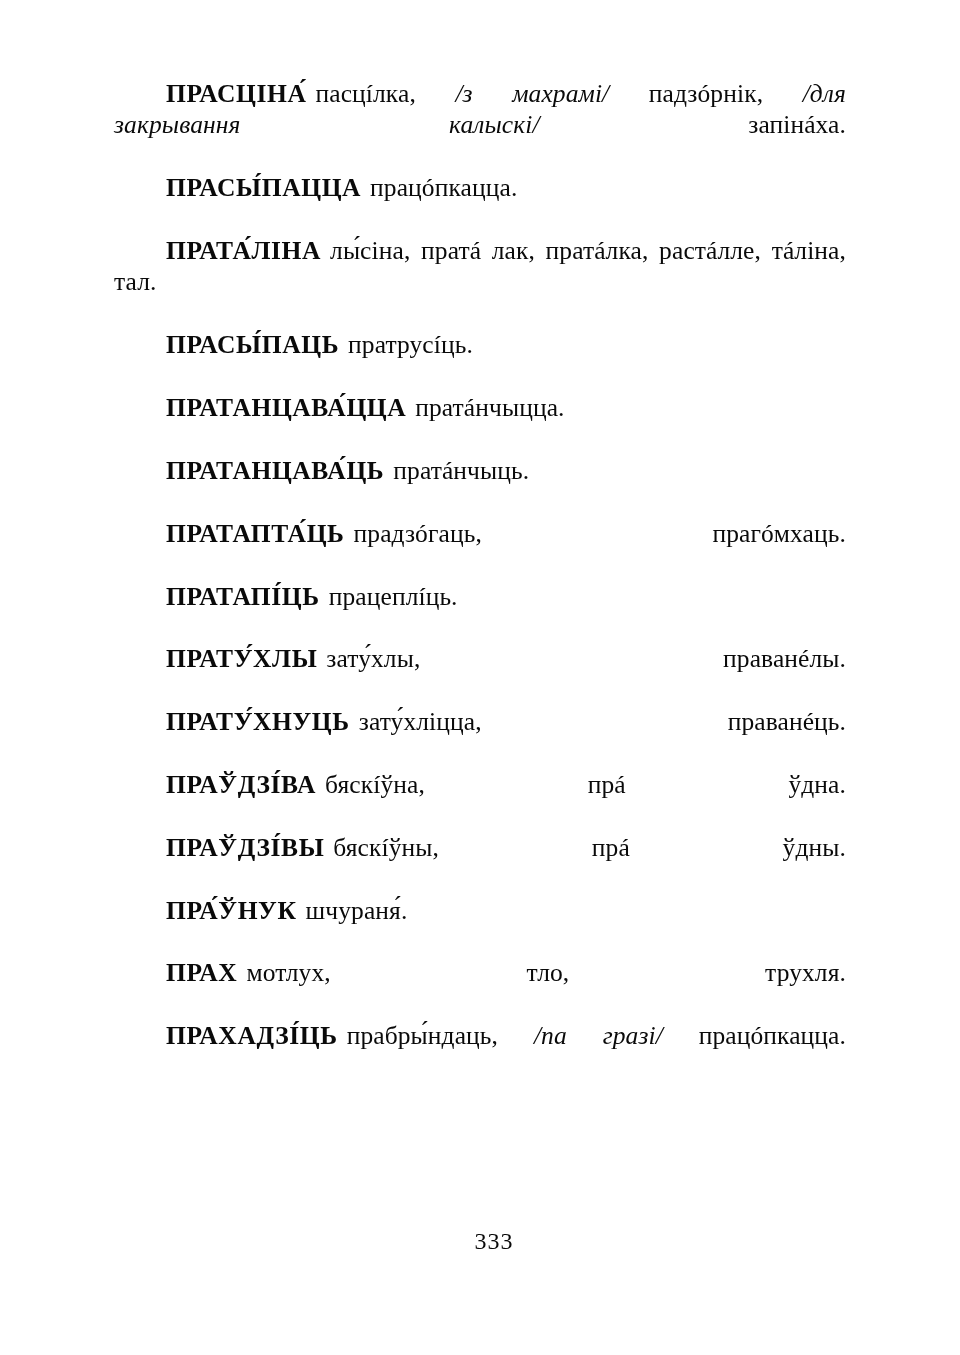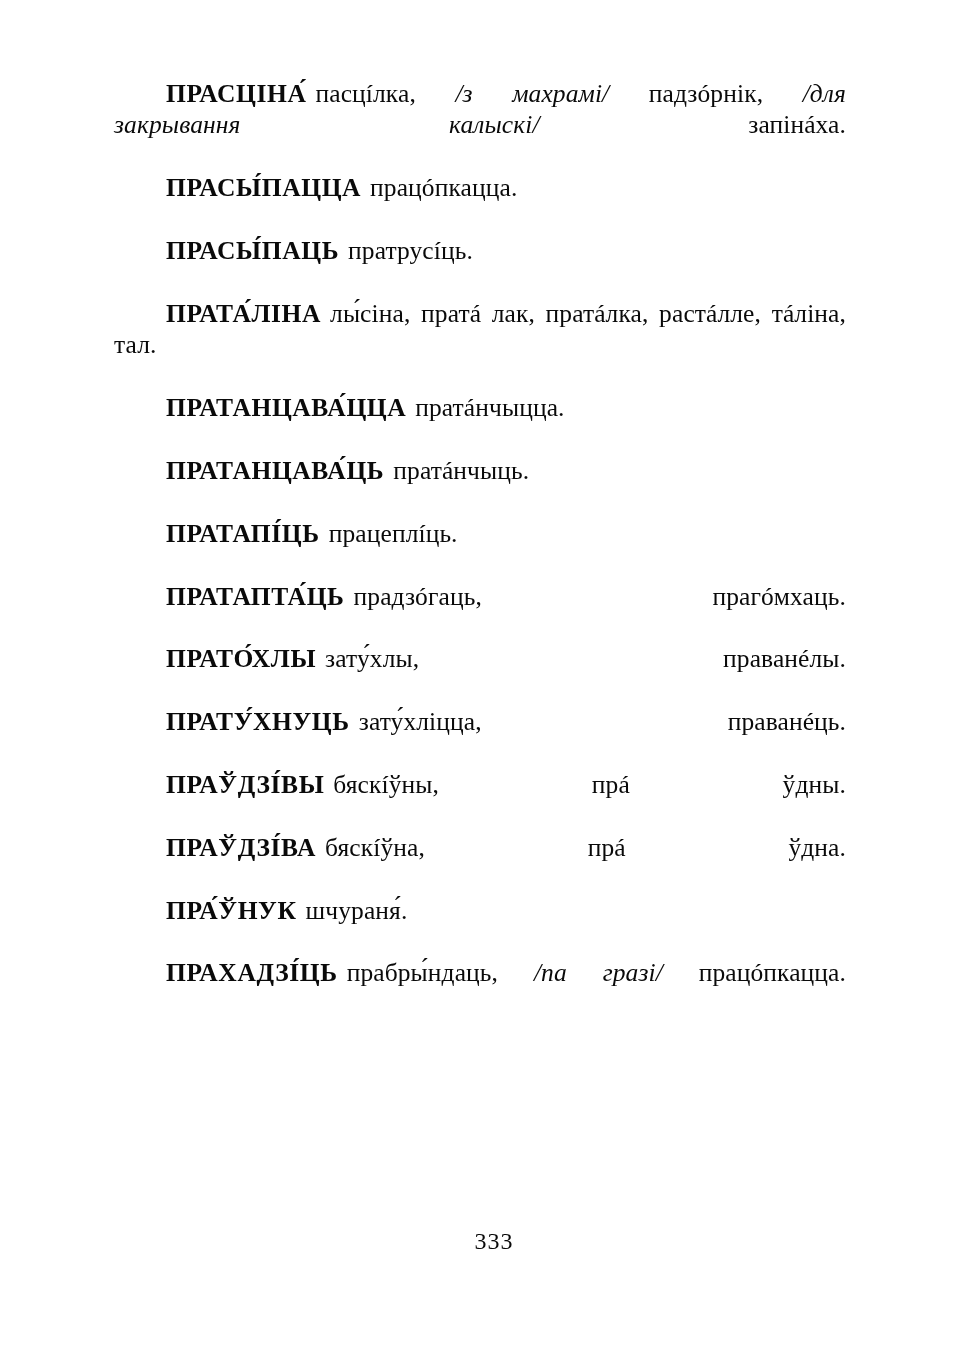--- a/index.html
+++ b/index.html
@@ -75,8 +75,8 @@
   <div id="column">
       <p class="entry"><span class="hw">ПРАСЦІНА́</span><span class="sp"></span><span class="">пасцíлка, </span><span class="it">/з махрамі/</span><span class=""> падзóрнік, </span><span class="it">/для закрывання калыскі/</span><span class=""> запінáха.</span></p>
       <p class="entry"><span class="hw">ПРАСЫ́ПАЦЦА</span><span class="sp"></span><span class="">працóпкацца.</span></p>
+      <p class="entry"><span class="hw">ПРАТА́ЛІНА</span><span class="sp"></span><span class="">лы́сіна, пратá лак, пратáлка, растáлле, тáліна, тал.</span></p>
       <p class="entry"><span class="hw">ПРАСЫ́ПАЦЬ</span><span class="sp"></span><span class="">пратрусíць.</span></p>
-      <p class="entry"><span class="hw">ПРАТА́ЛІНА</span><span class="sp"></span><span class="">лы́сіна, пратá лак, пратáлка, растáлле, тáліна, тал.</span></p>
       <p class="entry"><span class="hw">ПРАТАНЦАВА́ЦЦА</span><span class="sp"></span><span class="">пратáнчыцца.</span></p>
       <p class="entry"><span class="hw">ПРАТАНЦАВА́ЦЬ</span><span class="sp"></span><span class="">пратáнчыць.</span></p>
       <p class="entry"><span class="hw">ПРАТАПІ́ЦЬ</span><span class="sp"></span><span class="">працеплíць.</span></p>

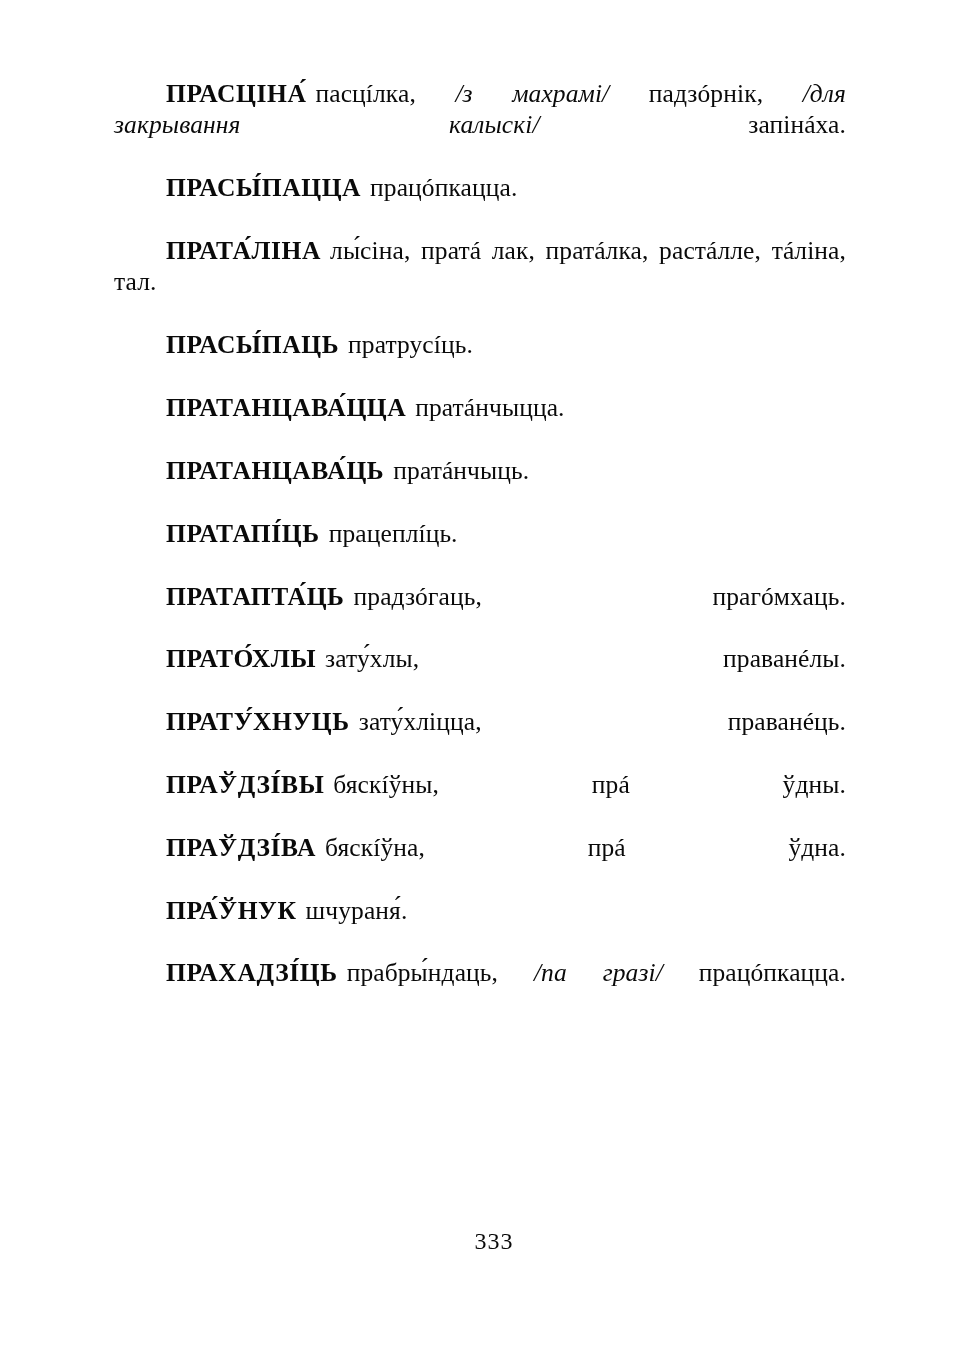--- a/index.html
+++ b/index.html
@@ -79,8 +79,8 @@
       <p class="entry"><span class="hw">ПРАСЫ́ПАЦЬ</span><span class="sp"></span><span class="">пратрусíць.</span></p>
       <p class="entry"><span class="hw">ПРАТАНЦАВА́ЦЦА</span><span class="sp"></span><span class="">пратáнчыцца.</span></p>
       <p class="entry"><span class="hw">ПРАТАНЦАВА́ЦЬ</span><span class="sp"></span><span class="">пратáнчыць.</span></p>
+      <p class="entry"><span class="hw">ПРАТАПТА́ЦЬ</span><span class="sp"></span><span class="">прадзóгаць, прагóмхаць.</span></p>
       <p class="entry"><span class="hw">ПРАТАПІ́ЦЬ</span><span class="sp"></span><span class="">працеплíць.</span></p>
-      <p class="entry"><span class="hw">ПРАТАПТА́ЦЬ</span><span class="sp"></span><span class="">прадзóгаць, прагóмхаць.</span></p>
       <p class="entry"><span class="hw">ПРАТО́ХЛЫ</span><span class="sp"></span><span class="">зату́хлы, праванéлы.</span></p>
       <p class="entry"><span class="hw">ПРАТУ́ХНУЦЬ</span><span class="sp"></span><span class="">зату́хліцца, праванéць.</span></p>
       <p class="entry"><span class="hw">ПРАЎДЗІ́ВЫ</span><span class="sp"></span><span class="">бяскíўны, прá ўдны.</span></p>

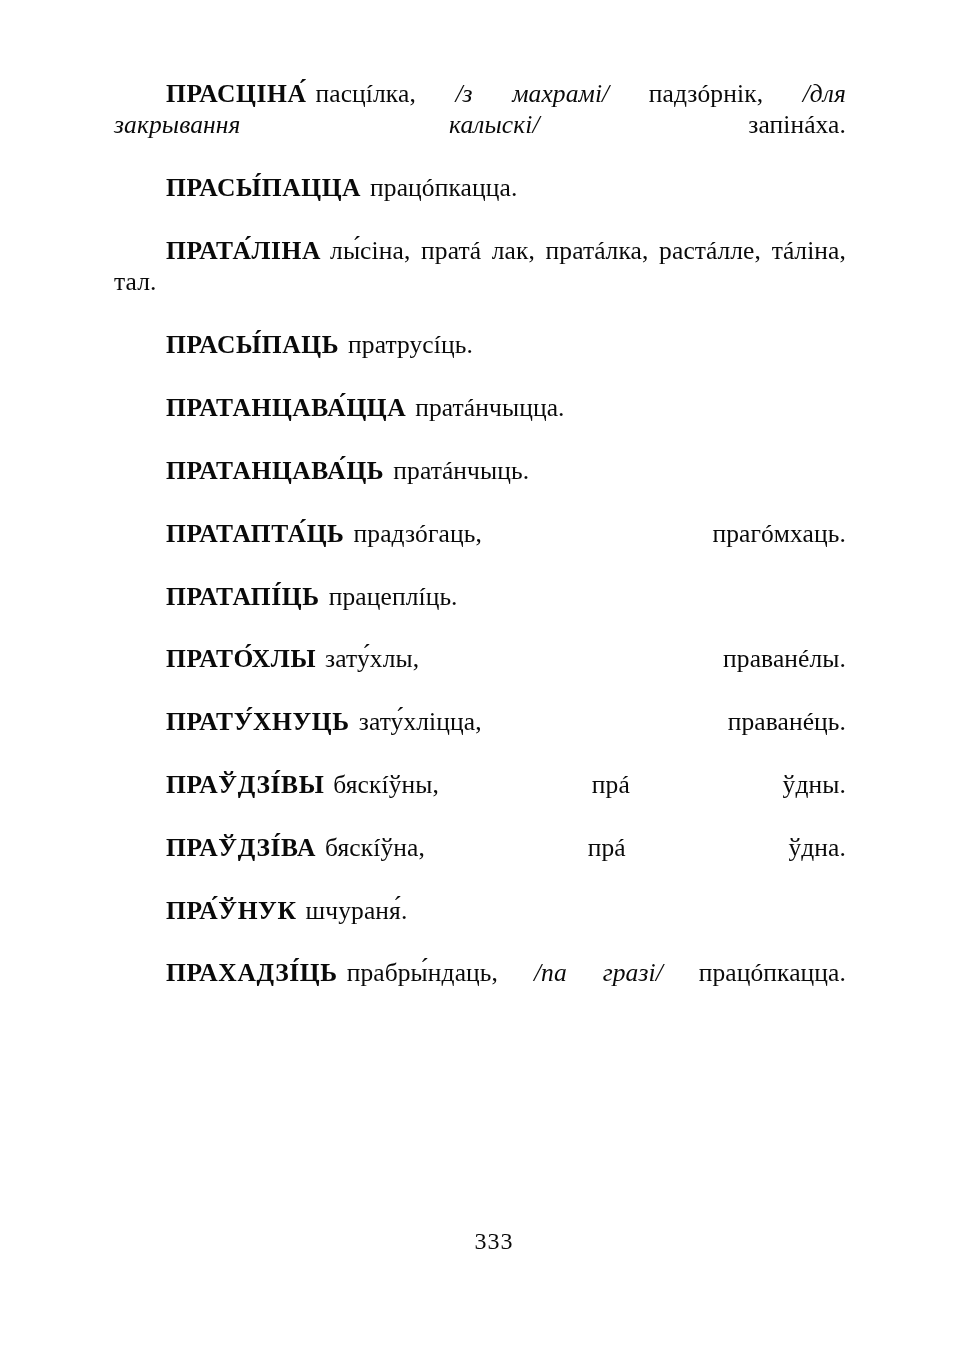--- a/index.html
+++ b/index.html
@@ -81,7 +81,7 @@
       <p class="entry"><span class="hw">ПРАТАНЦАВА́ЦЬ</span><span class="sp"></span><span class="">пратáнчыць.</span></p>
       <p class="entry"><span class="hw">ПРАТАПТА́ЦЬ</span><span class="sp"></span><span class="">прадзóгаць, прагóмхаць.</span></p>
       <p class="entry"><span class="hw">ПРАТАПІ́ЦЬ</span><span class="sp"></span><span class="">працеплíць.</span></p>
-      <p class="entry"><span class="hw">ПРАТО́ХЛЫ</span><span class="sp"></span><span class="">зату́хлы, праванéлы.</span></p>
+      <p class="entry"><span class="hw">ПРАТУ́ХЛЫ</span><span class="sp"></span><span class="">зату́хлы, праванéлы.</span></p>
       <p class="entry"><span class="hw">ПРАТУ́ХНУЦЬ</span><span class="sp"></span><span class="">зату́хліцца, праванéць.</span></p>
       <p class="entry"><span class="hw">ПРАЎДЗІ́ВЫ</span><span class="sp"></span><span class="">бяскíўны, прá ўдны.</span></p>
       <p class="entry"><span class="hw">ПРАЎДЗІ́ВА</span><span class="sp"></span><span class="">бяскíўна, прá ўдна.</span></p>

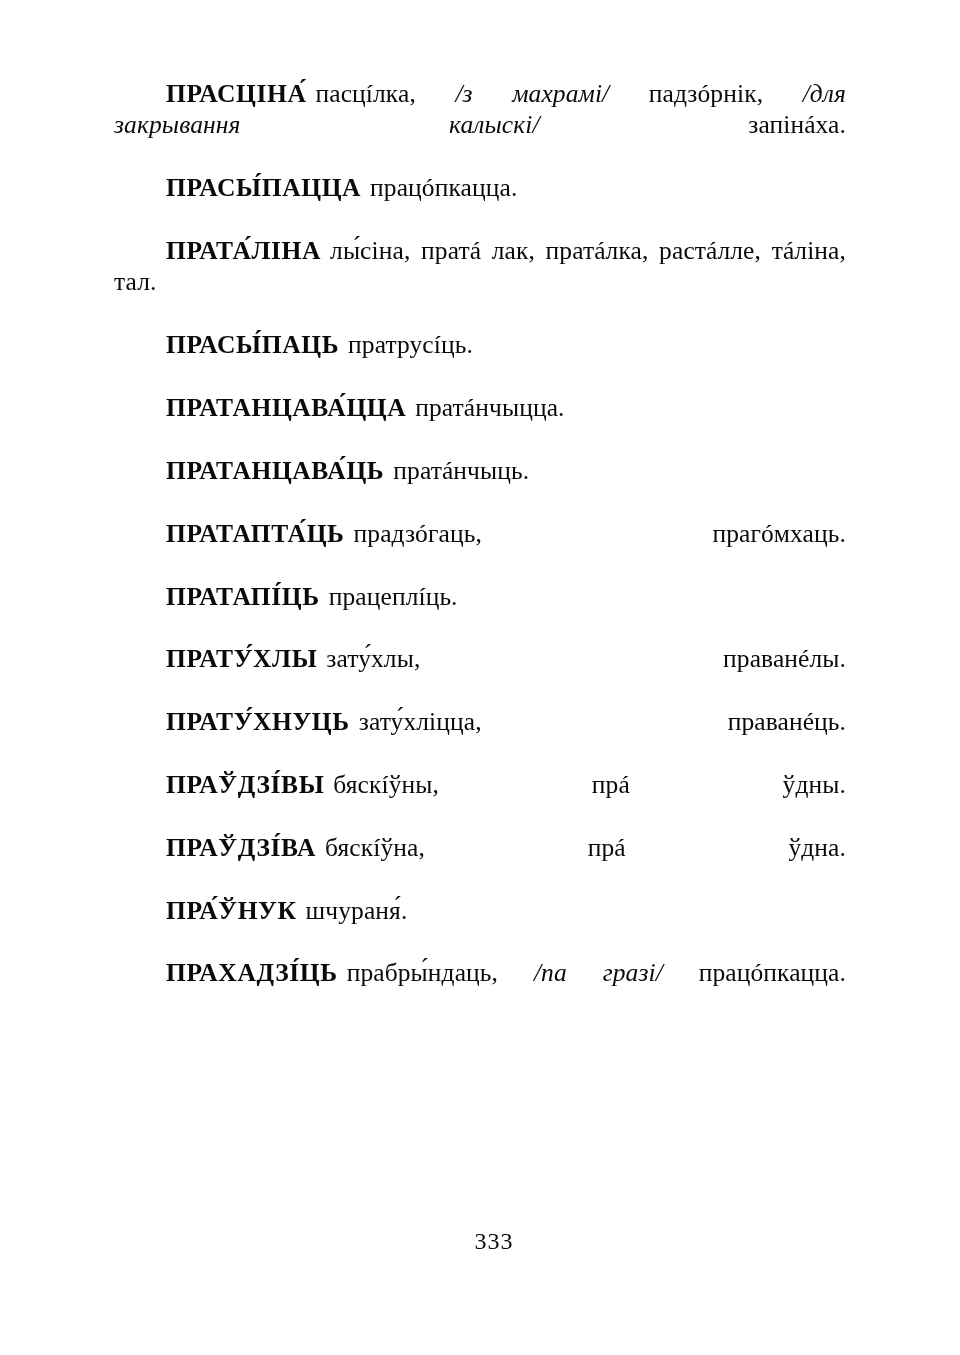--- a/index.html
+++ b/index.html
@@ -83,8 +83,8 @@
       <p class="entry"><span class="hw">ПРАТАПІ́ЦЬ</span><span class="sp"></span><span class="">працеплíць.</span></p>
       <p class="entry"><span class="hw">ПРАТУ́ХЛЫ</span><span class="sp"></span><span class="">зату́хлы, праванéлы.</span></p>
       <p class="entry"><span class="hw">ПРАТУ́ХНУЦЬ</span><span class="sp"></span><span class="">зату́хліцца, праванéць.</span></p>
+      <p class="entry"><span class="hw">ПРАЎДЗІ́ВА</span><span class="sp"></span><span class="">бяскíўна, прá ўдна.</span></p>
       <p class="entry"><span class="hw">ПРАЎДЗІ́ВЫ</span><span class="sp"></span><span class="">бяскíўны, прá ўдны.</span></p>
-      <p class="entry"><span class="hw">ПРАЎДЗІ́ВА</span><span class="sp"></span><span class="">бяскíўна, прá ўдна.</span></p>
       <p class="entry"><span class="hw">ПРА́ЎНУК</span><span class="sp"></span><span class="">шчураня́.</span></p>
       <p class="entry"><span class="hw">ПРАХАДЗІ́ЦЬ</span><span class="sp"></span><span class="">прабры́ндаць, </span><span class="it">/па гразі/</span><span class=""> працóпкацца.</span></p>
     </div>

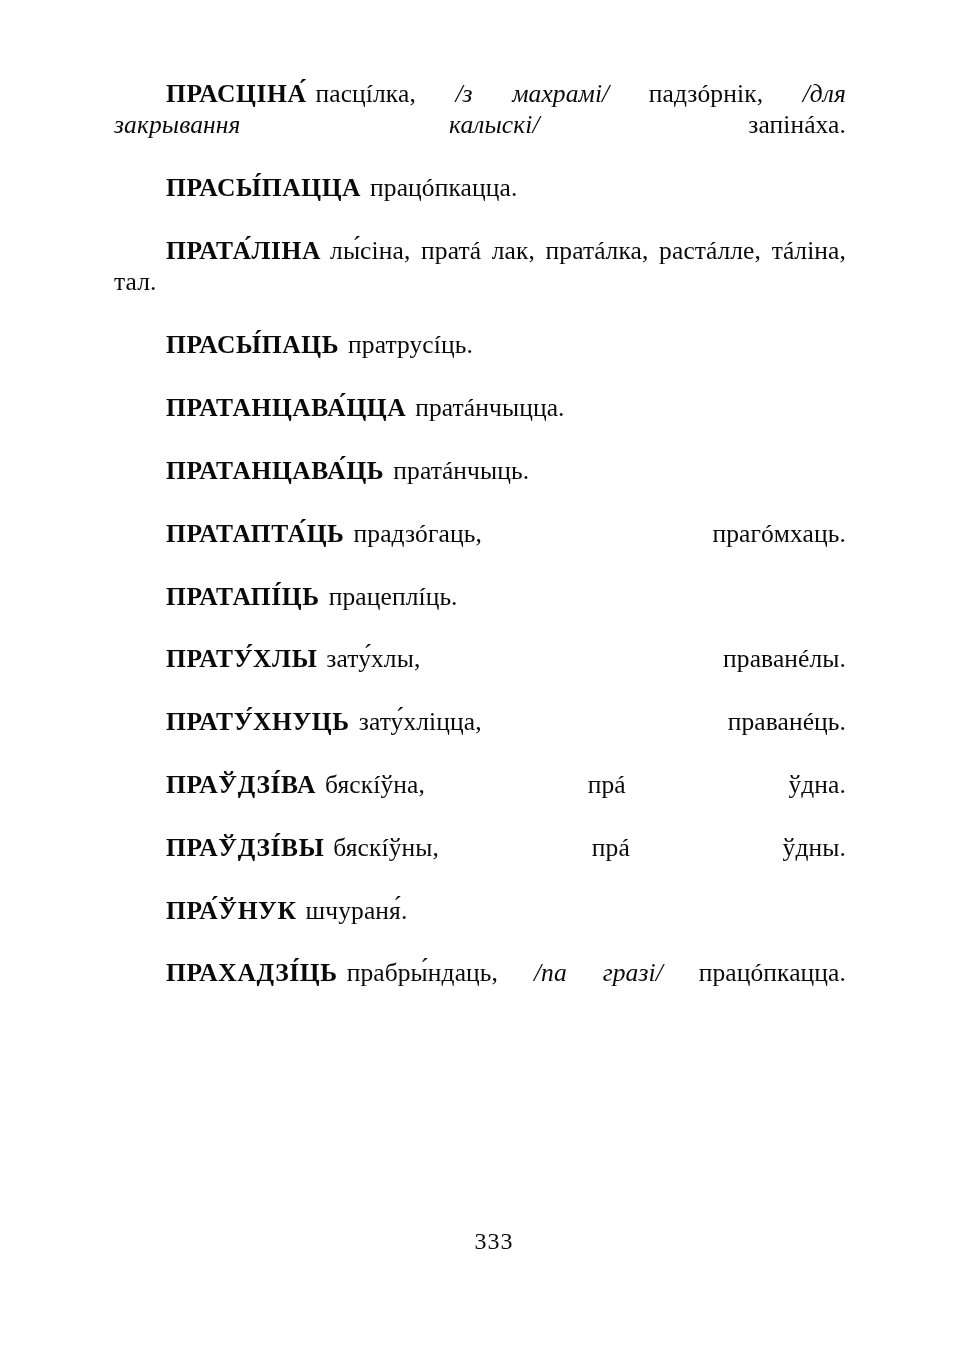--- a/index.html
+++ b/index.html
@@ -86,6 +86,7 @@
       <p class="entry"><span class="hw">ПРАЎДЗІ́ВА</span><span class="sp"></span><span class="">бяскíўна, прá ўдна.</span></p>
       <p class="entry"><span class="hw">ПРАЎДЗІ́ВЫ</span><span class="sp"></span><span class="">бяскíўны, прá ўдны.</span></p>
       <p class="entry"><span class="hw">ПРА́ЎНУК</span><span class="sp"></span><span class="">шчураня́.</span></p>
+      <p class="entry"><span class="hw">ПРАХ</span><span class="sp"></span><span class="">мотлух, тло, трухля.</span></p>
       <p class="entry"><span class="hw">ПРАХАДЗІ́ЦЬ</span><span class="sp"></span><span class="">прабры́ндаць, </span><span class="it">/па гразі/</span><span class=""> працóпкацца.</span></p>
     </div>
 

